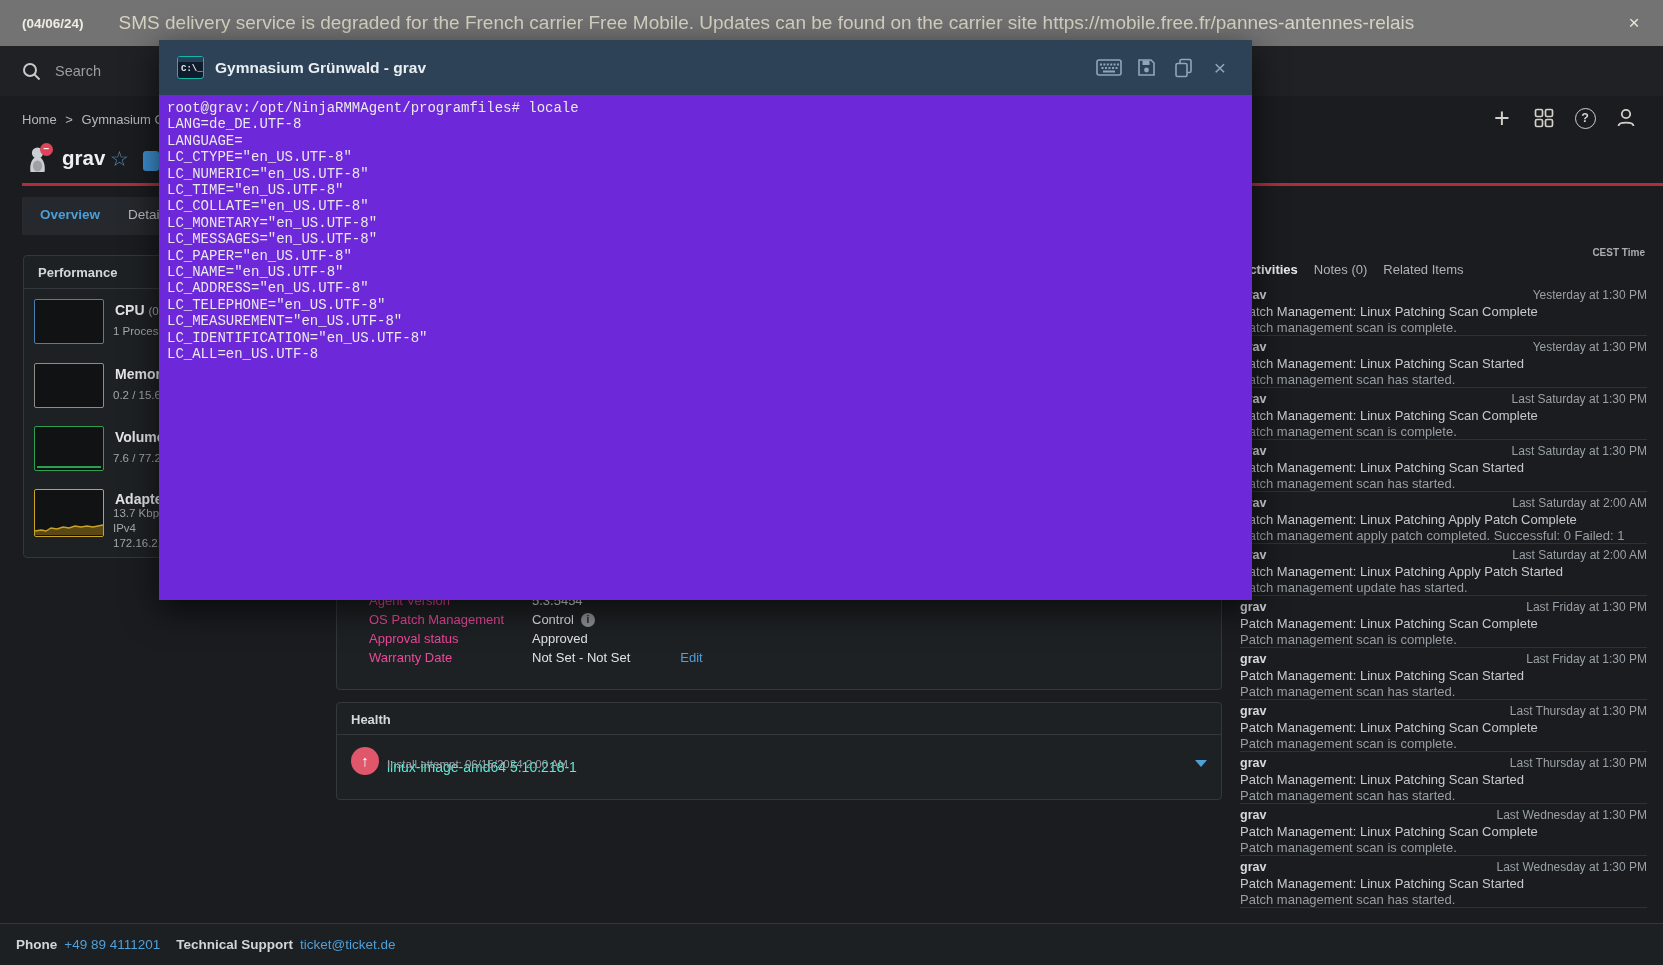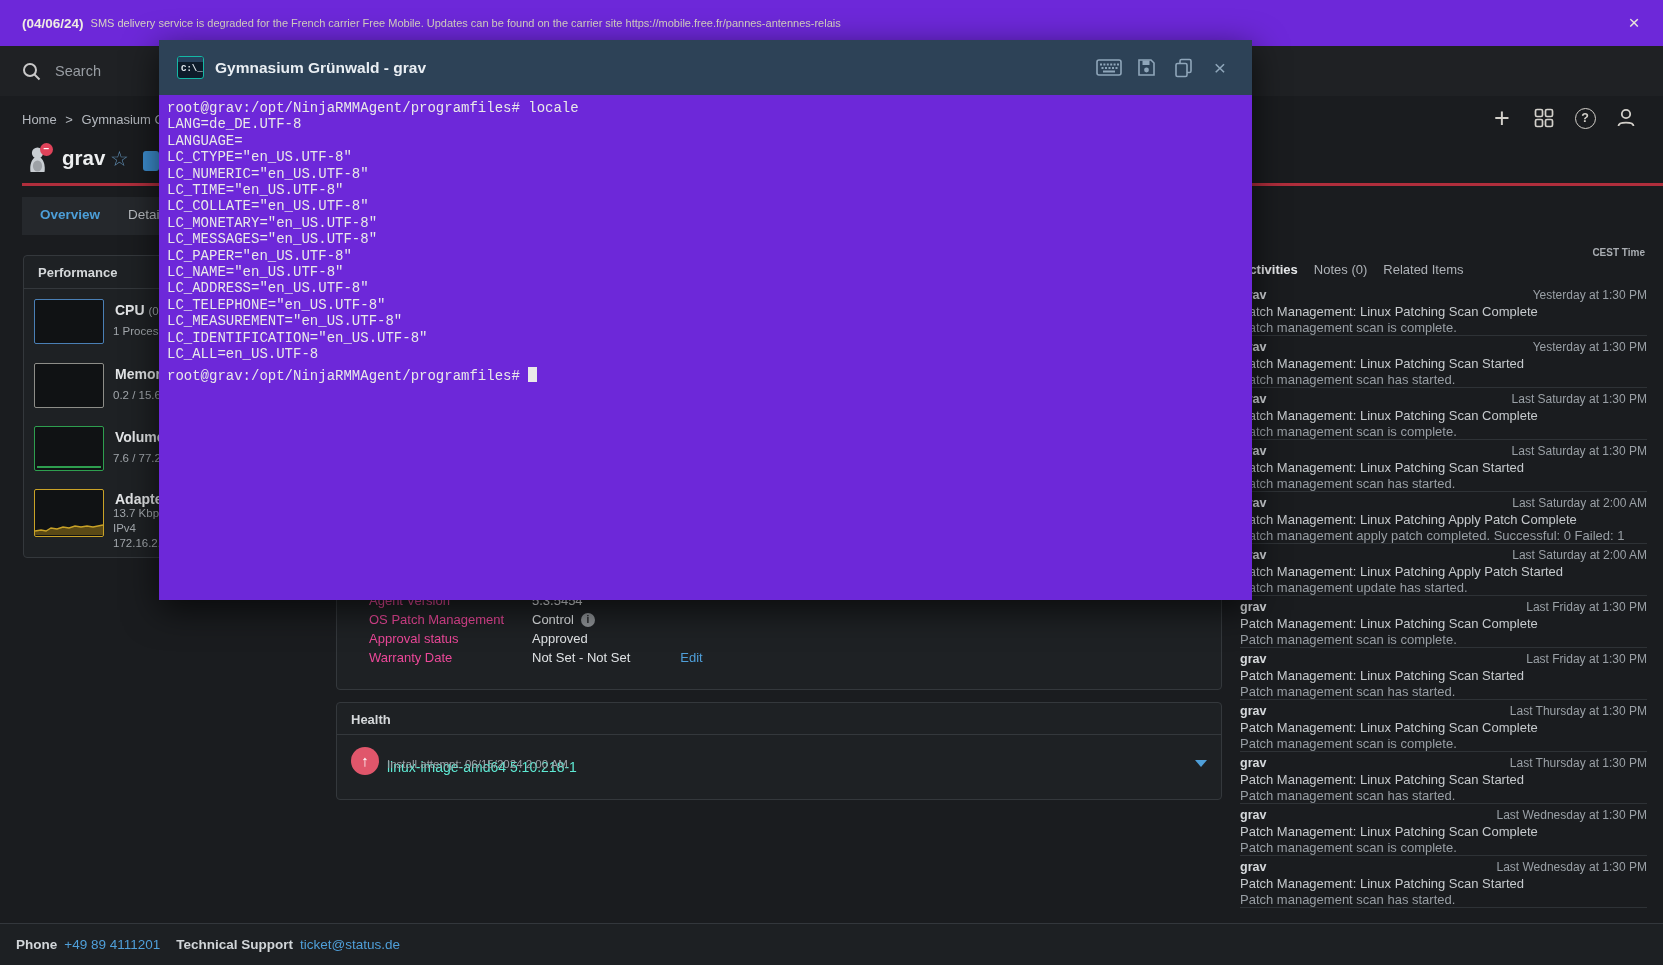--- a/index.html
+++ b/index.html
@@ -11,7 +11,7 @@
   .abs { position:absolute; }
 
   
-  .notif { left:0; top:0; width:1663px; height:46px; background:#6d28d9;
+  .notif { left:0; top:0; width:1663px; height:46px; background:#737373;
            display:flex; align-items:center; padding:0 22px; z-index:5; }
   .notif-date { font-weight:bold; color:#efece3; font-size:13.5px; margin-right:7px; }
   .notif-msg  { color:#d6d2c3; font-size:11px; }

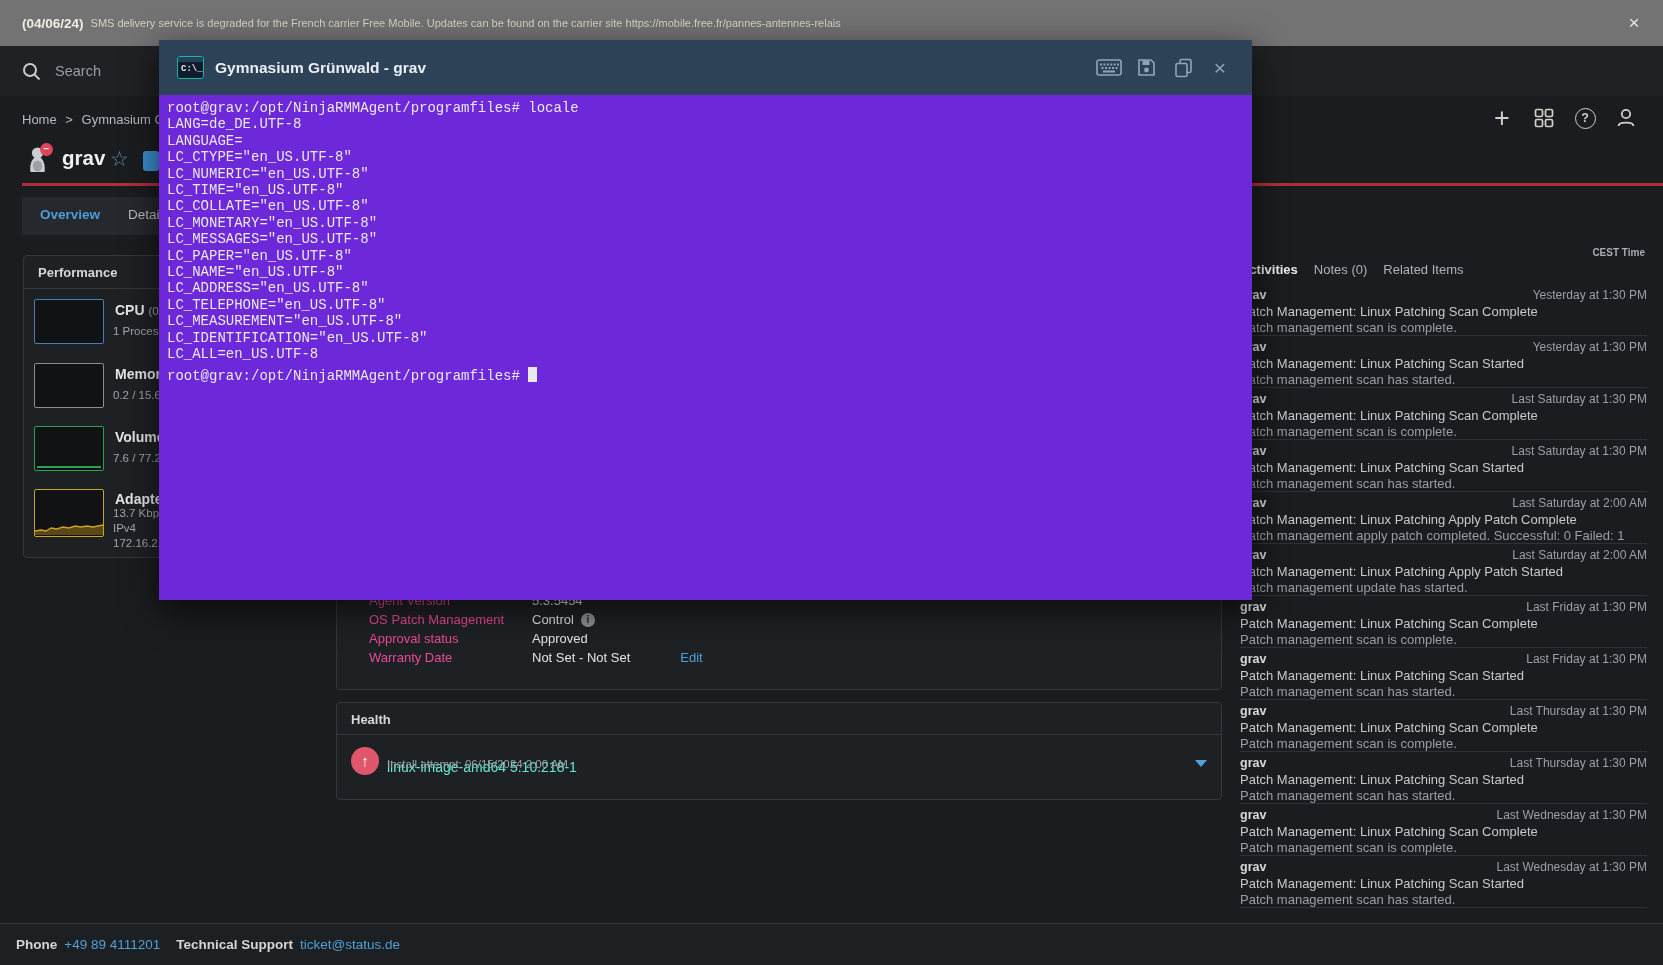--- a/index.html
+++ b/index.html
@@ -14,7 +14,7 @@
   .notif { left:0; top:0; width:1663px; height:46px; background:#737373;
            display:flex; align-items:center; padding:0 22px; z-index:5; }
   .notif-date { font-weight:bold; color:#efece3; font-size:13.5px; margin-right:7px; }
-  .notif-msg  { color:#d6d2c3; font-size:11px; }
+  .notif-msg  { color:#d6d2c3; font-size:19px;margin-left:28px; }
   .notif-close{ position:absolute; right:16px; top:10px; color:#e8e4da; font-size:19px;
                 width:26px; height:26px; text-align:center; line-height:26px; cursor:pointer; }
 

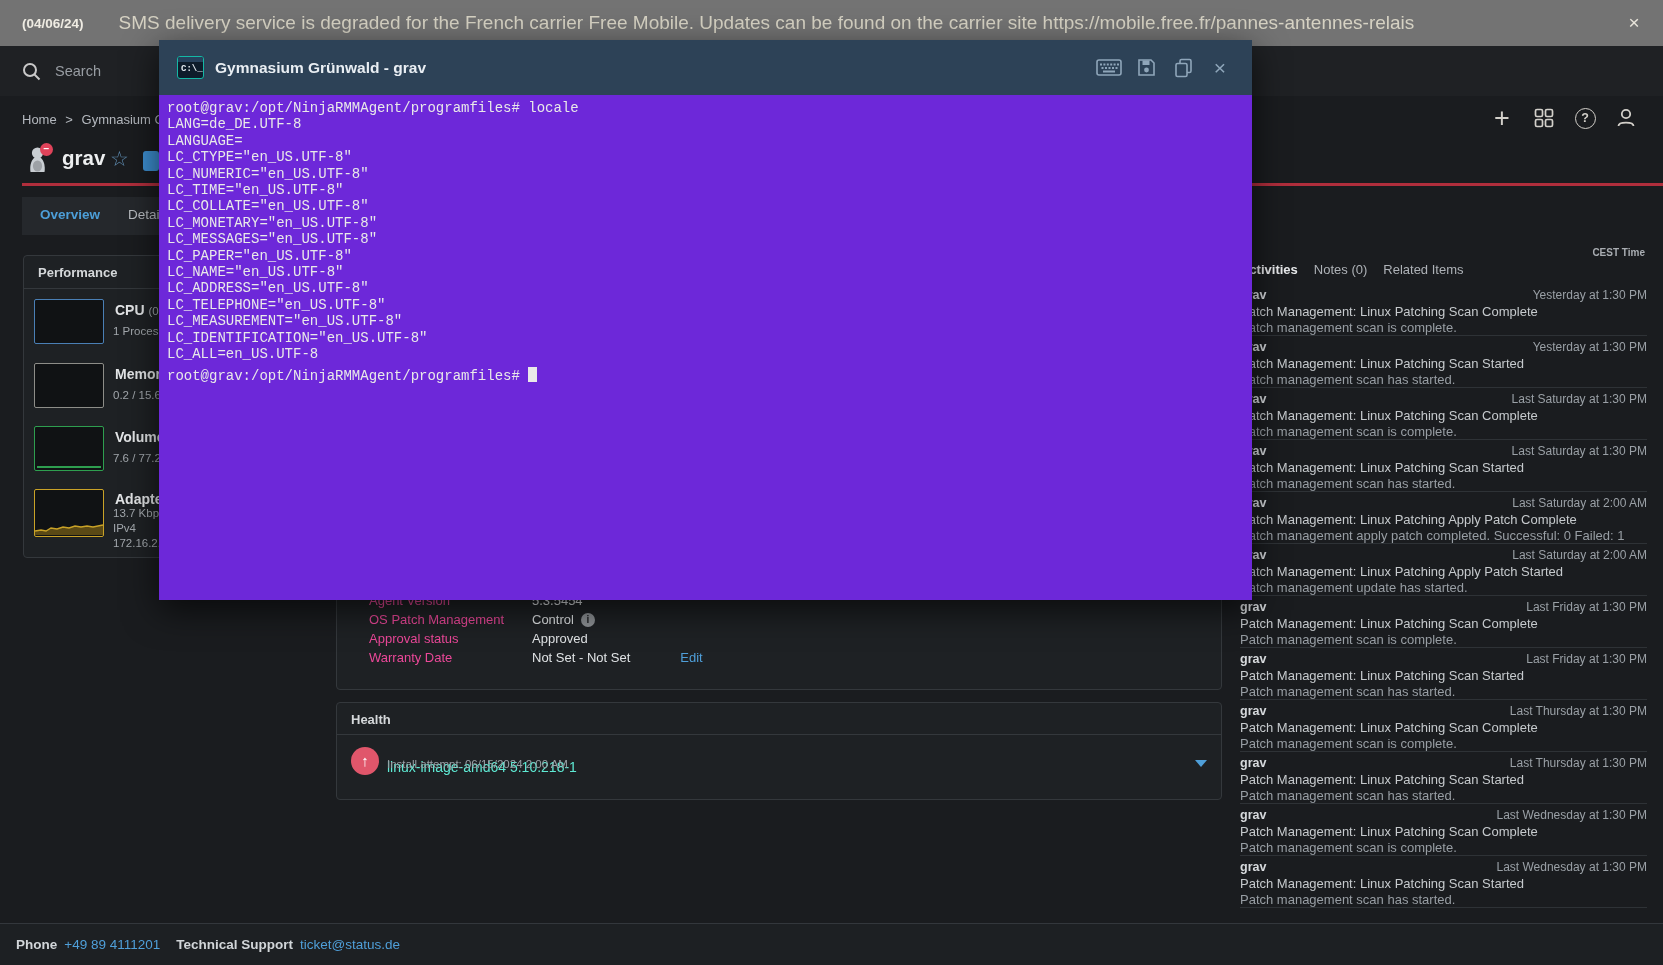--- a/index.html
+++ b/index.html
@@ -438,7 +438,6 @@
 
         <div class="tline">LC_ALL=en_US.UTF-8</div>
       </div>
-    <div class="tline" style="position: absolute; left: 8px; top: 327.4px;"><span>root@grav:/opt/NinjaRMMAgent/programfiles# </span><span class="cursor"></span></div>
   </div>
 
   <div class="abs footer">

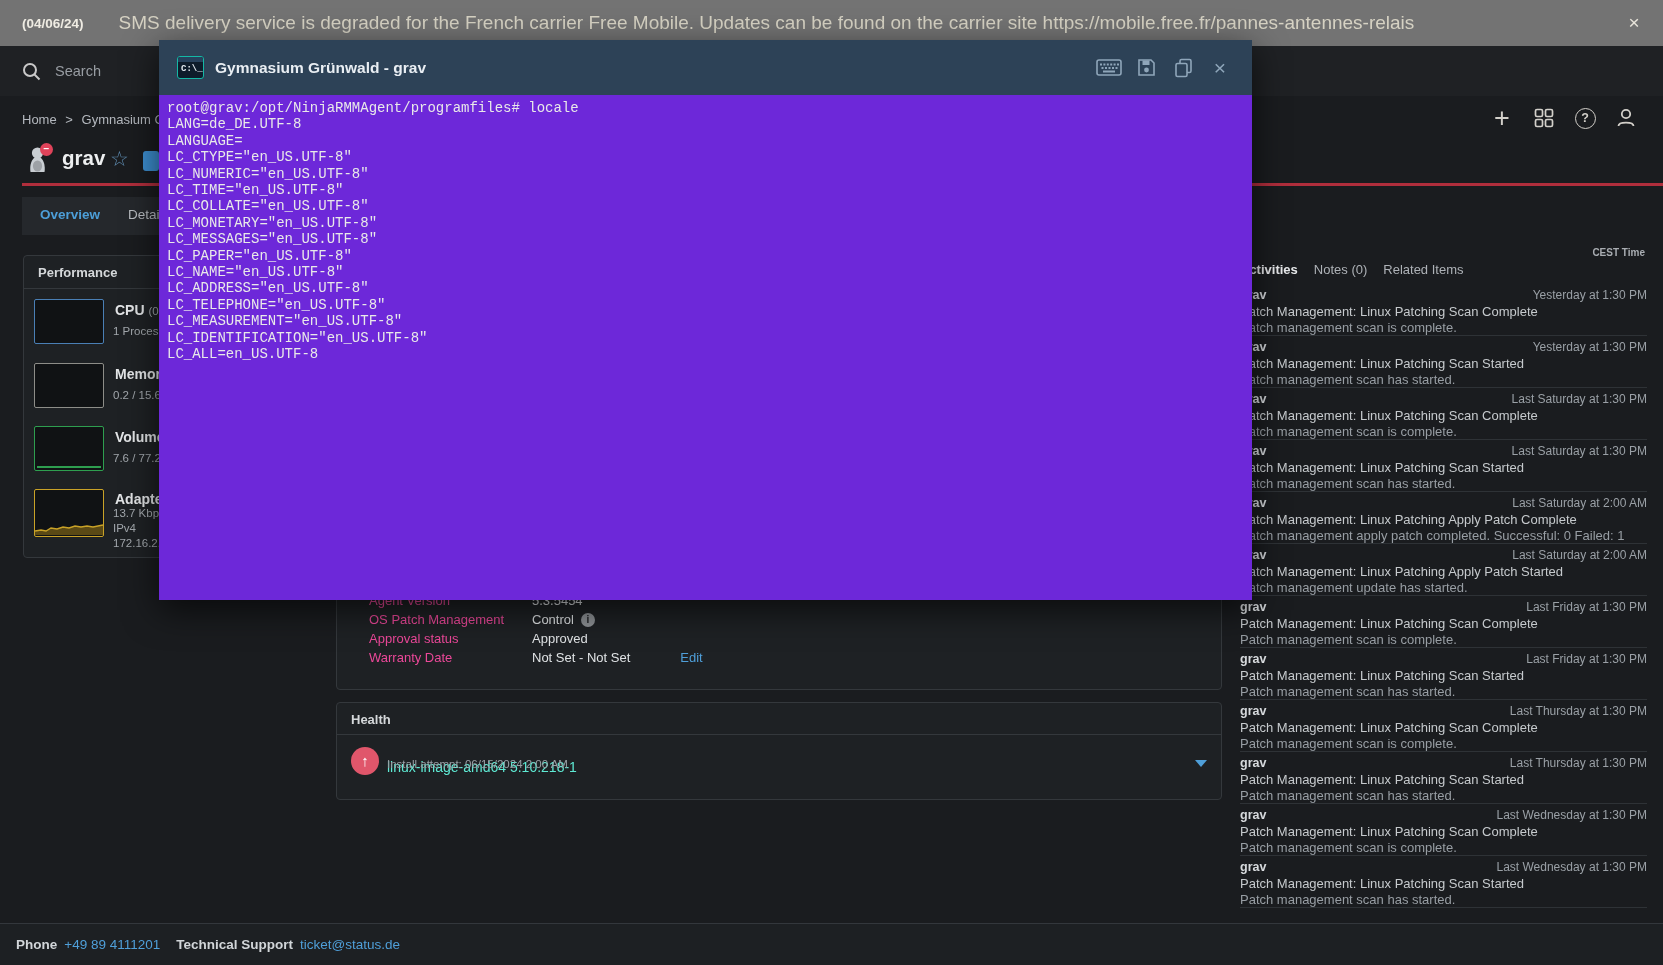--- a/index.html
+++ b/index.html
@@ -445,7 +445,7 @@
     <span class="lnk">+49 89 4111201</span>
     <span class="gap"></span>
     <span class="b">Technical Support</span>
-    <span class="lnk">ticket@status.de</span>
+    <span class="lnk">ticket@ticket.de</span>
   </div>
 
 </div>

